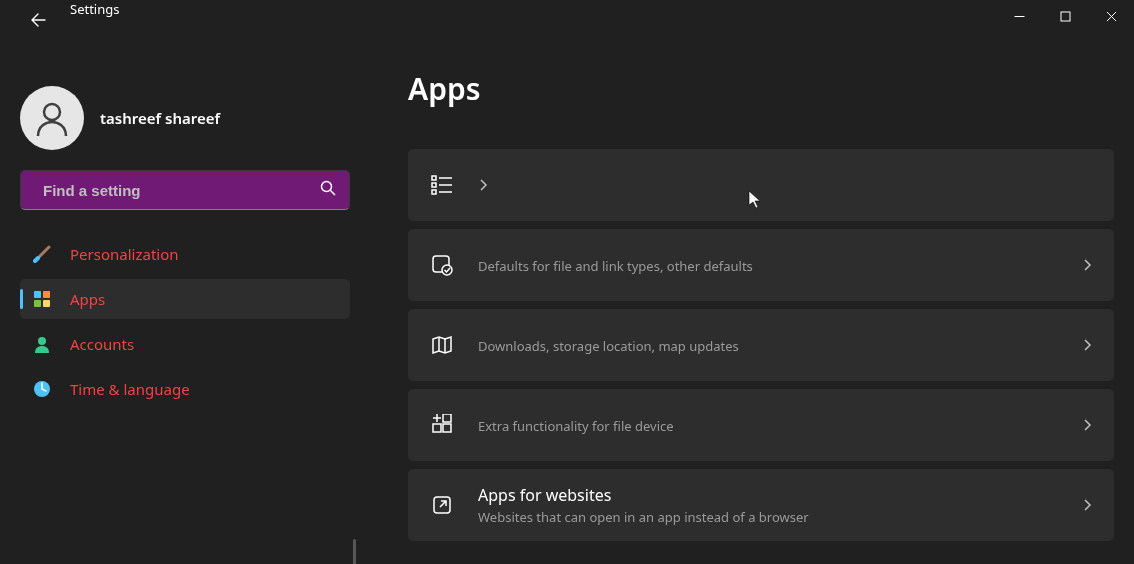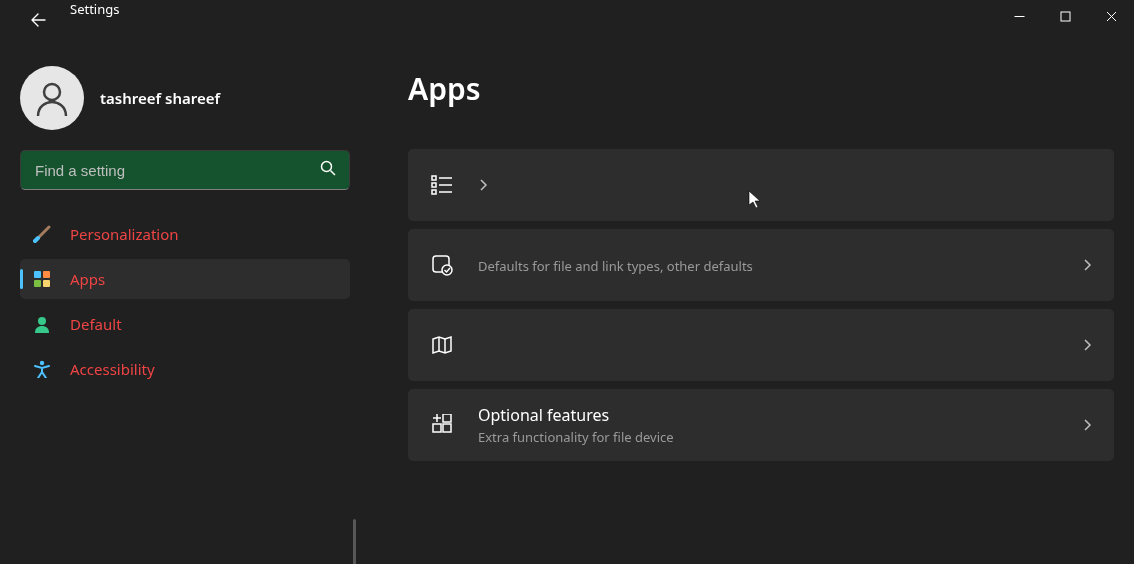--- a/index.html
+++ b/index.html
@@ -46,7 +46,7 @@
   
   .sidebar {
     position: absolute;
-    left: 0; top: 56px;
+    left: 0; top: 76px;
     width: 370px;
     padding: 10px 10px 0 10px;
   }

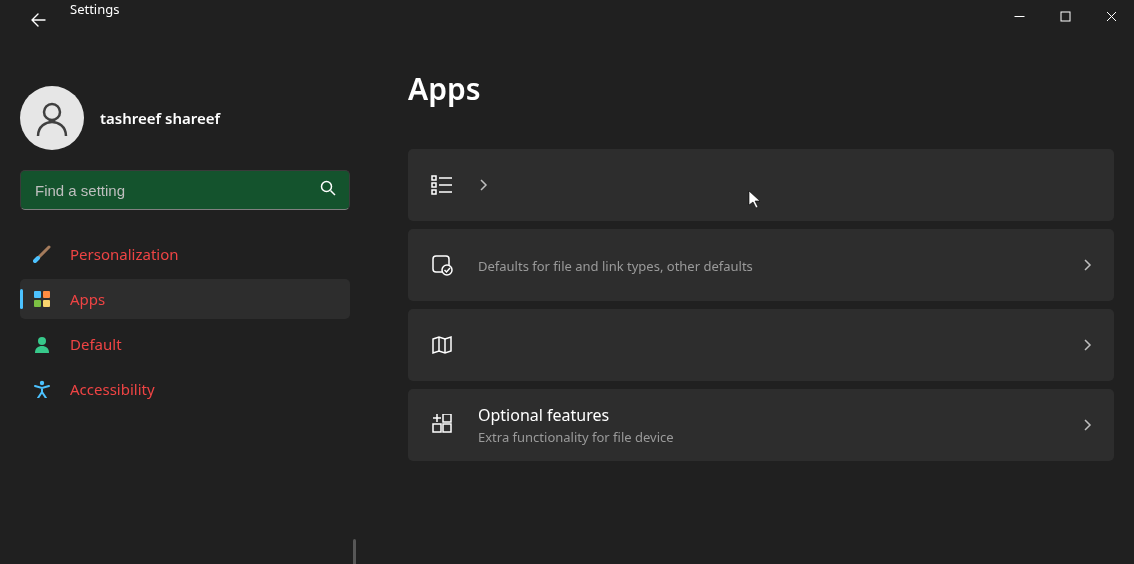--- a/index.html
+++ b/index.html
@@ -82,14 +82,15 @@
   .search input {
     width: 100%;
     height: 40px;
-    background: #14532d;
+    background: #701a75;
     border: 1px solid #3a3a3a;
     border-bottom: 1px solid #808080;
     border-radius: 5px;
     color: #cfcfcf;
     font-size: 15px;
-    padding: 0 40px 0 14px;
+    padding: 0 40px 0 22px;
     outline: none;
+    font-weight: bold;
   }
   .search input::placeholder { color: #bfbfbf; }
   .search-icon {

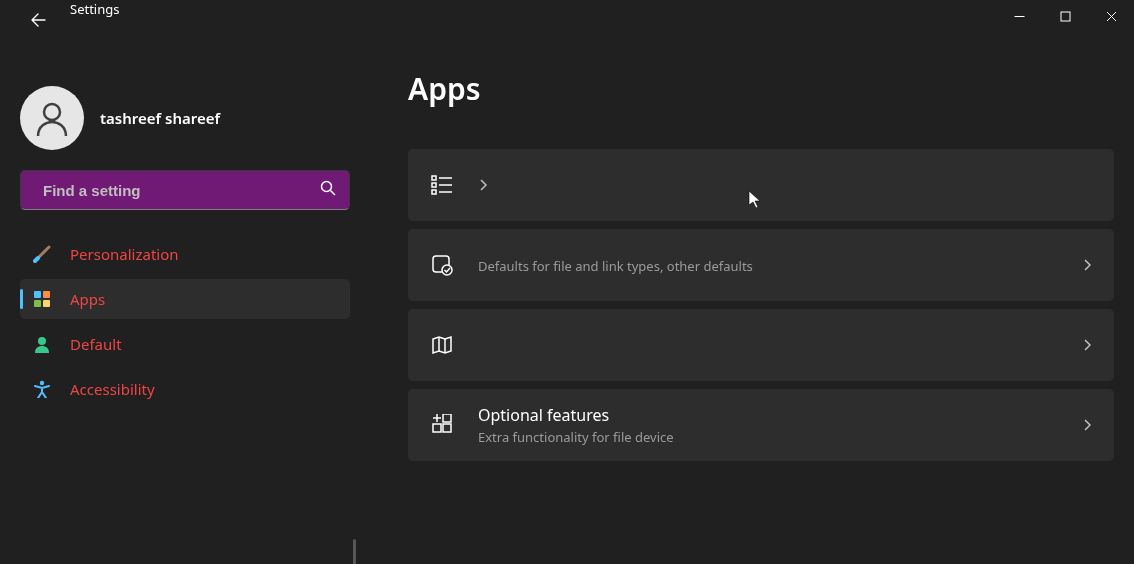--- a/index.html
+++ b/index.html
@@ -277,7 +277,7 @@
             <path d="M2 18 C2 13 5 11 9 11 C13 11 16 13 16 18 Z" fill="#37c98b"></path>
           </svg>
       </span>
-      <span class="nav-label">Default</span>
+      <span class="nav-label">Accounts</span>
     </div>
 
 

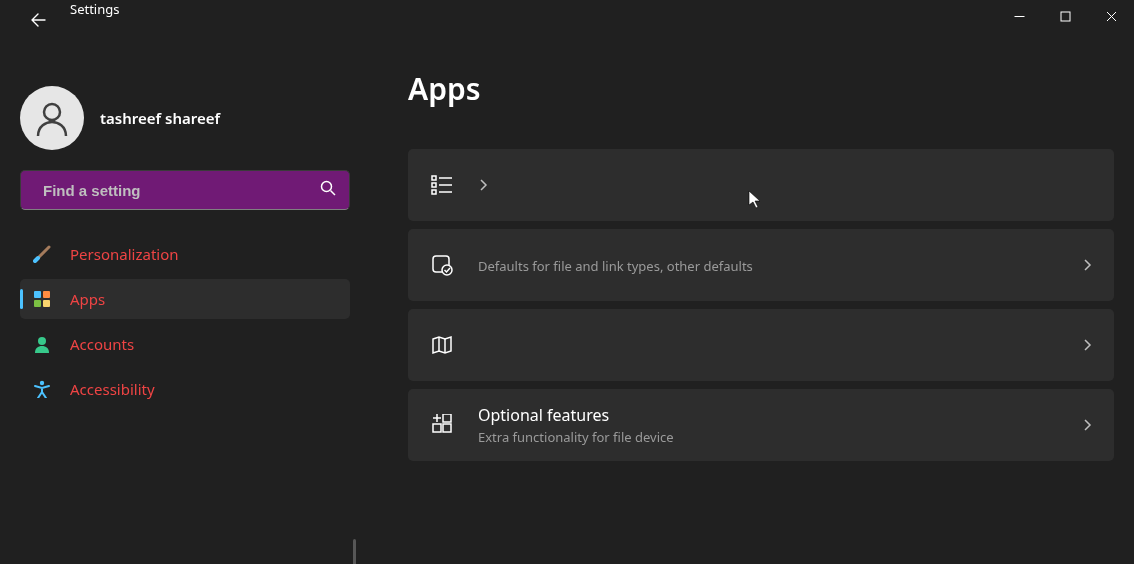--- a/index.html
+++ b/index.html
@@ -343,6 +343,7 @@
           </svg>
       </span>
       <div class="card-text">
+        <div class="card-sub">Downloads, storage location, map updates</div>
       </div>
       <span class="chevron">
         <svg width="12" height="12" viewBox="0 0 12 12">

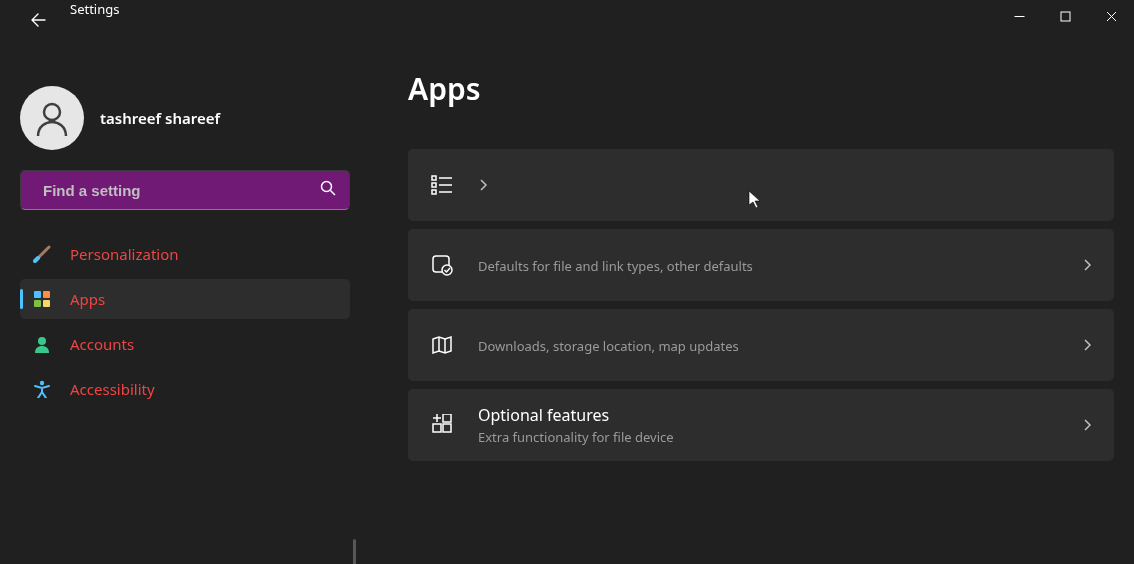--- a/index.html
+++ b/index.html
@@ -280,6 +280,15 @@
       <span class="nav-label">Accounts</span>
     </div>
 
+    <div class="nav-item">
+      <span class="nav-icon">
+        <svg width="18" height="18" viewBox="0 0 18 18">
+            <circle cx="9" cy="9" r="8" fill="#4cc2ff"></circle>
+            <path d="M9 3 V9 L13 11" stroke="#fff" stroke-width="1.5" fill="none" stroke-linecap="round"></path>
+          </svg>
+      </span>
+      <span class="nav-label">Time &amp; language</span>
+    </div>
 
 
     <div class="nav-item">

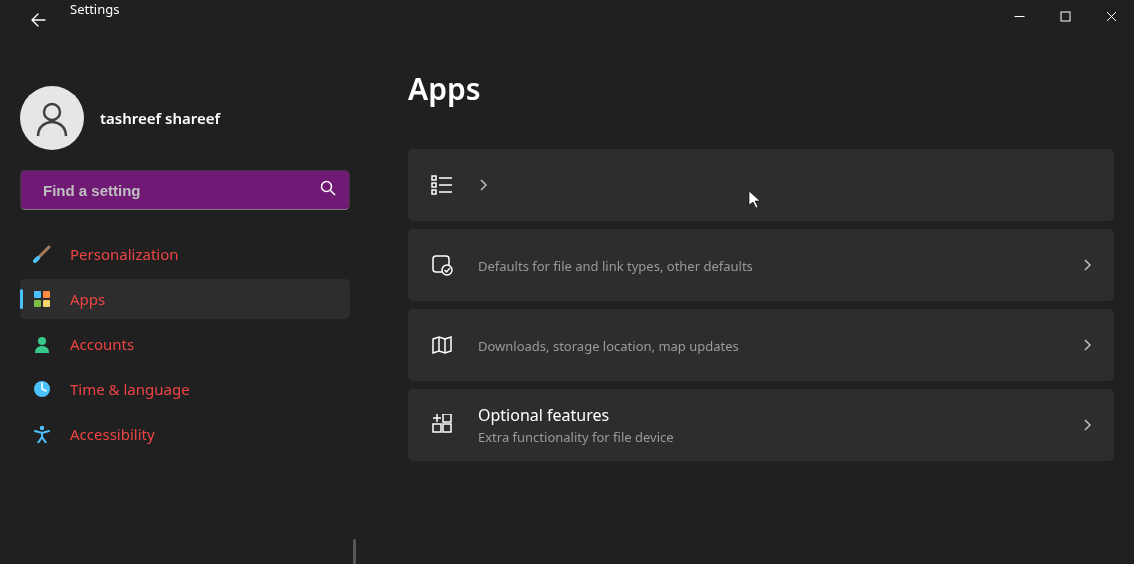--- a/index.html
+++ b/index.html
@@ -371,7 +371,6 @@
           </svg>
       </span>
       <div class="card-text">
-        <div class="card-title">Optional features</div>
         <div class="card-sub">Extra functionality for file device</div>
       </div>
       <span class="chevron">

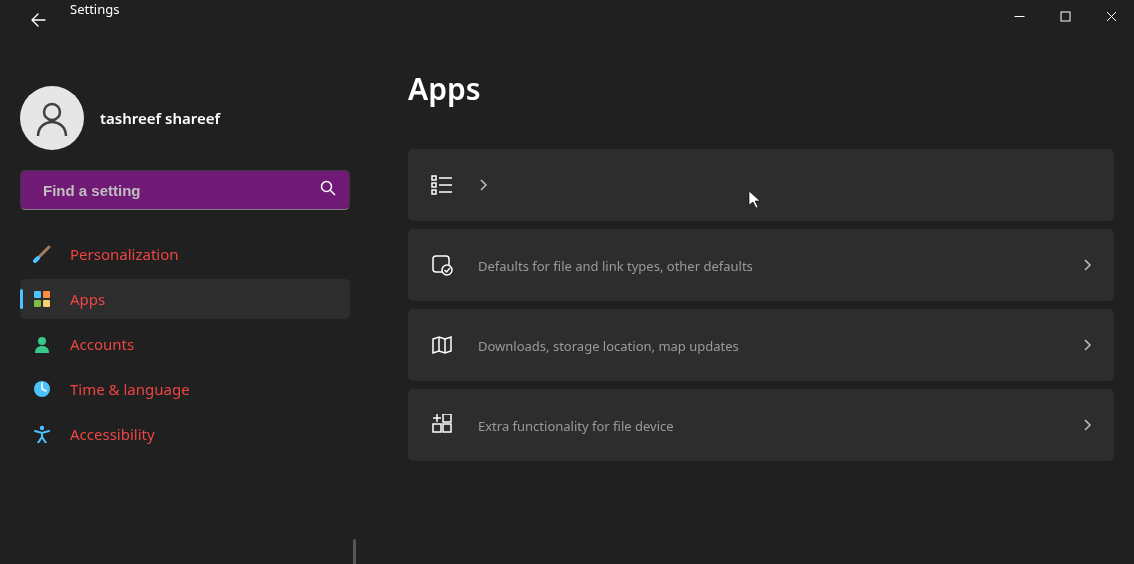--- a/index.html
+++ b/index.html
@@ -291,15 +291,6 @@
     </div>
 
 
-    <div class="nav-item">
-      <span class="nav-icon">
-        <svg width="18" height="18" viewBox="0 0 18 18">
-            <circle cx="9" cy="3" r="2.2" fill="#4cc2ff"></circle>
-            <path d="M2 6 L9 8 L16 6 M9 8 V12 M9 12 L5 18 M9 12 L13 18" stroke="#4cc2ff" stroke-width="2" fill="none" stroke-linecap="round"></path>
-          </svg>
-      </span>
-      <span class="nav-label">Accessibility</span>
-    </div>
 
     <div class="sidebar-scroll"></div>
   </div>

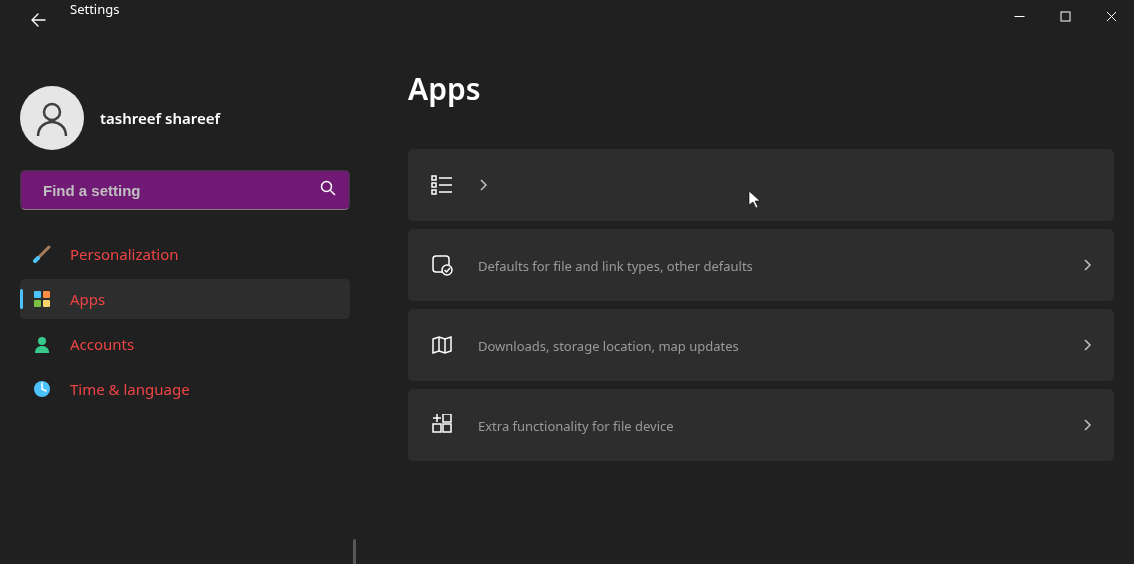--- a/index.html
+++ b/index.html
@@ -371,6 +371,23 @@
       </span>
     </div>
 
+    <div class="card">
+      <span class="card-icon">
+        <svg width="22" height="22" viewBox="0 0 22 22" stroke="#fff" stroke-width="1.5" fill="none">
+            <rect x="3" y="3" width="16" height="16" rx="3"></rect>
+            <path d="M9 13 L15 7 M10 7 H15 V12"></path>
+          </svg>
+      </span>
+      <div class="card-text">
+        <div class="card-title">Apps for websites</div>
+        <div class="card-sub">Websites that can open in an app instead of a browser</div>
+      </div>
+      <span class="chevron">
+        <svg width="12" height="12" viewBox="0 0 12 12">
+            <path d="M3 1 L8 6 L3 11" stroke="#bfbfbf" stroke-width="1.5" fill="none"></path>
+          </svg>
+      </span>
+    </div>
 
   </div>
 </div>

